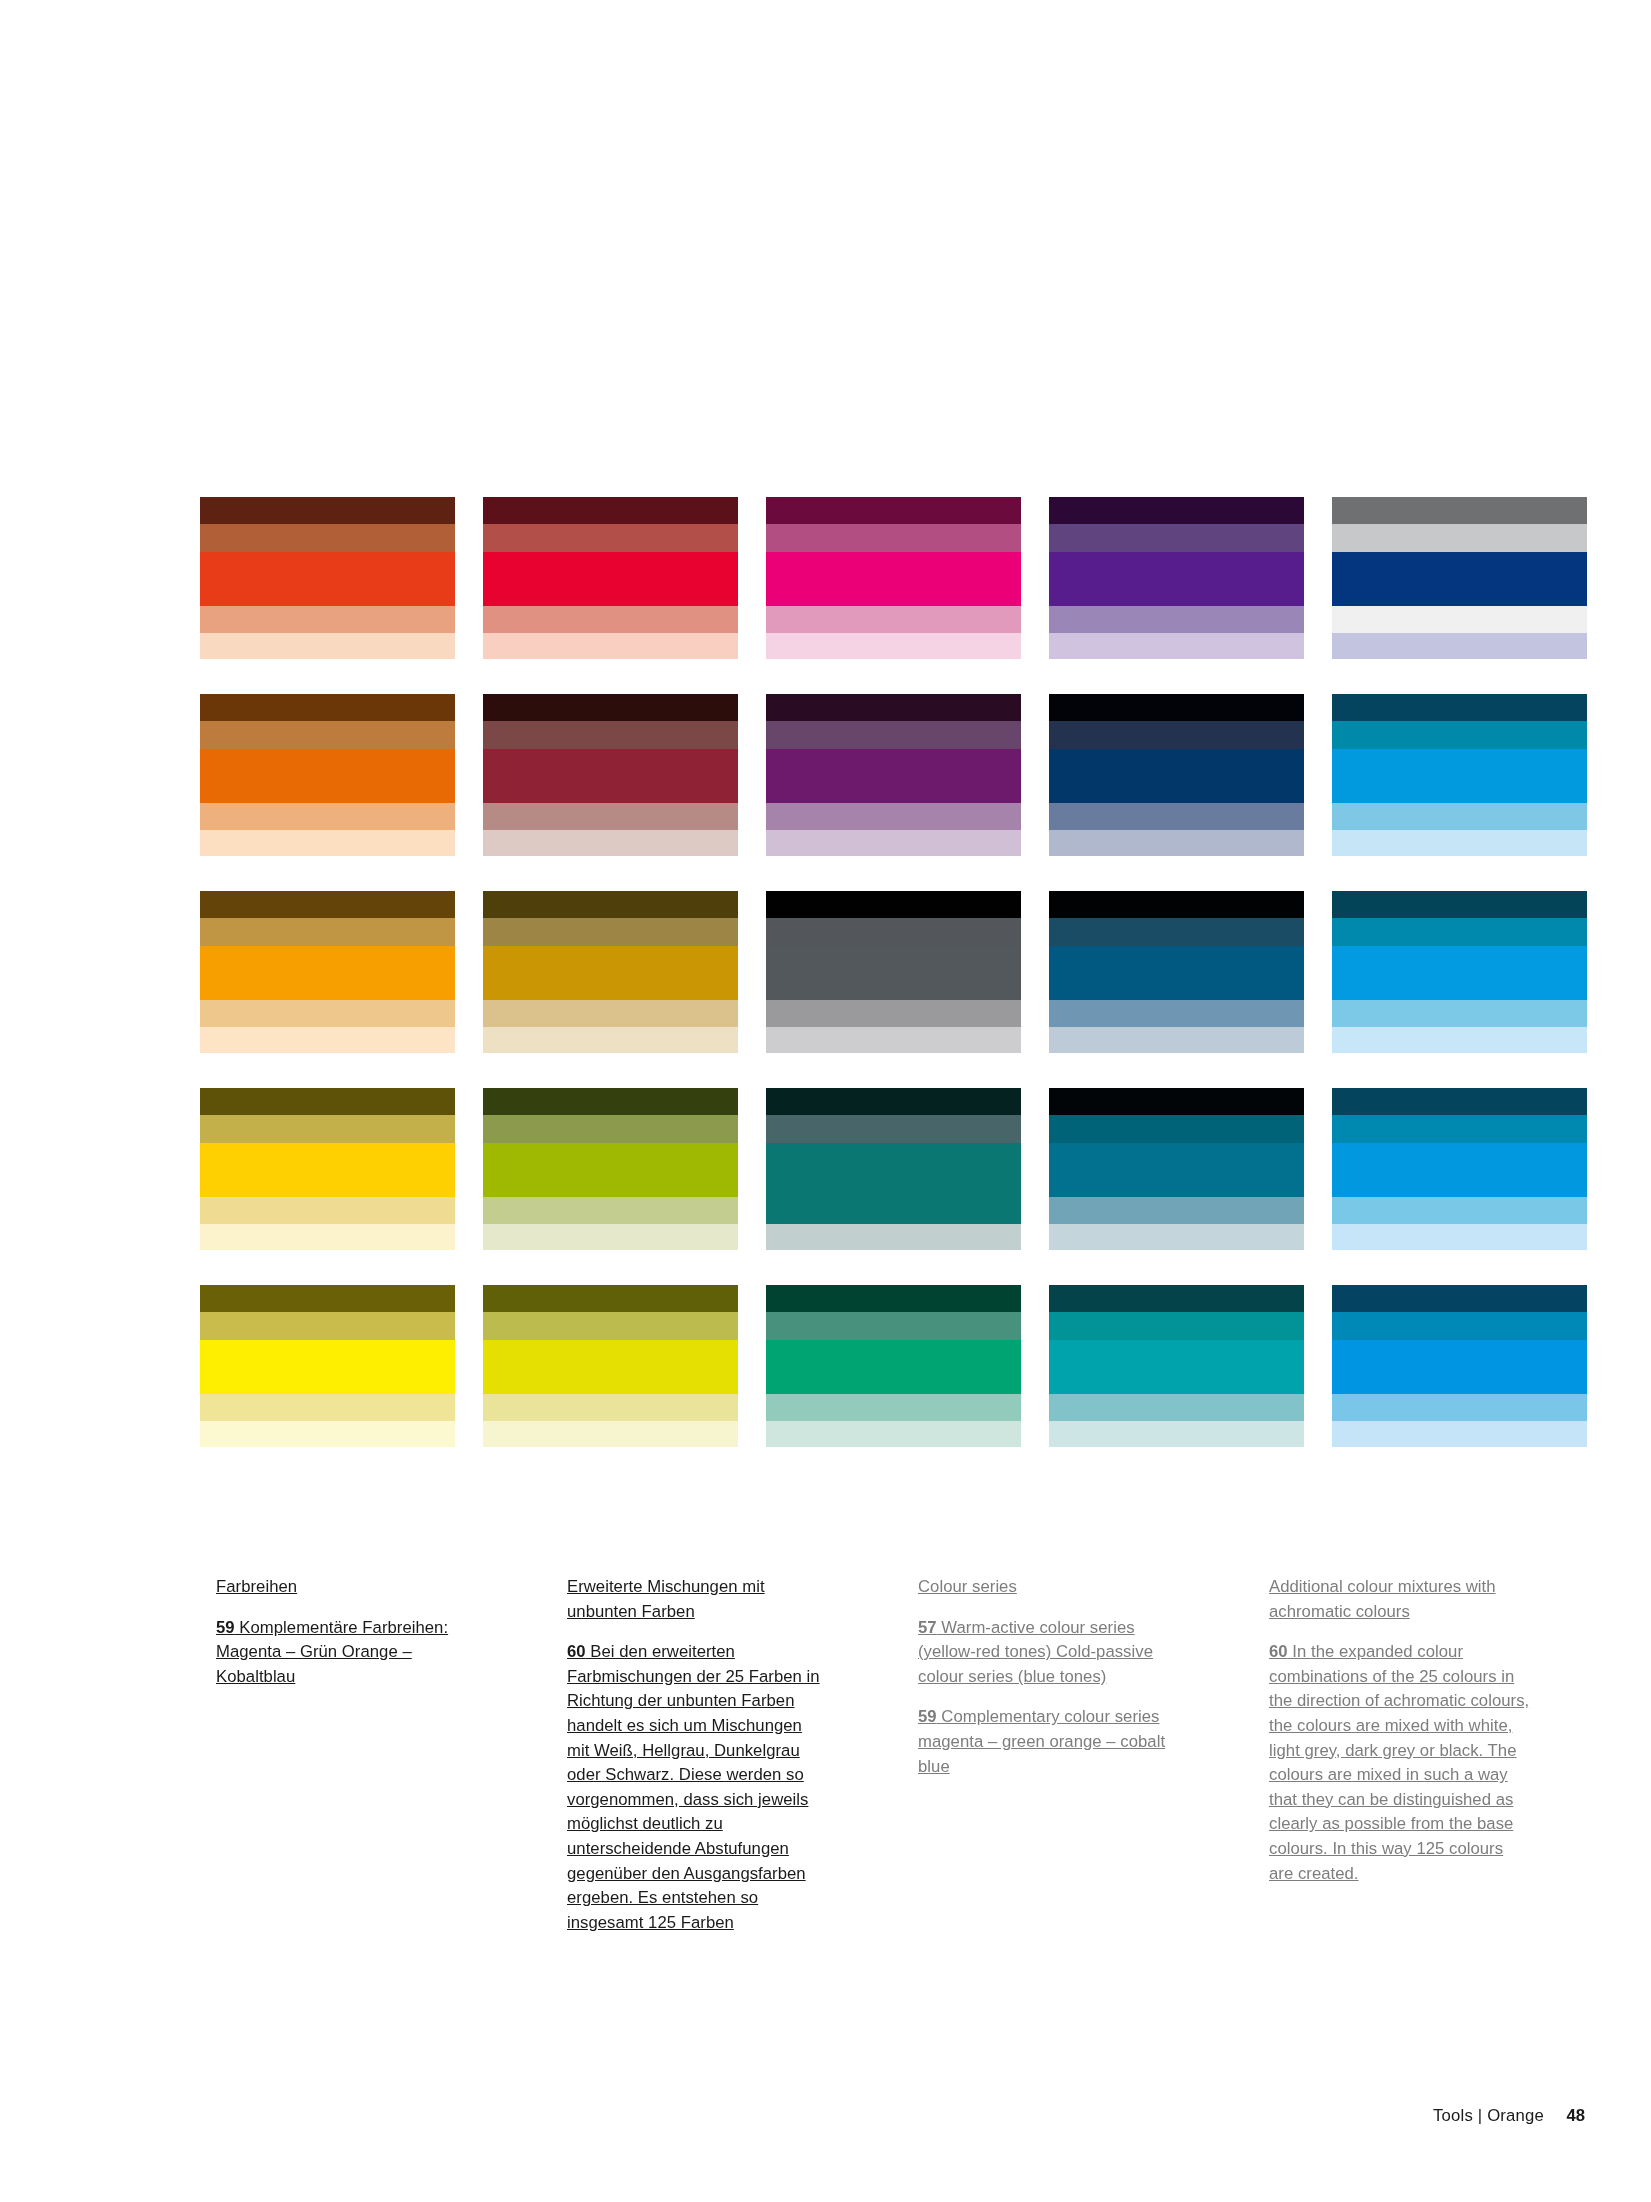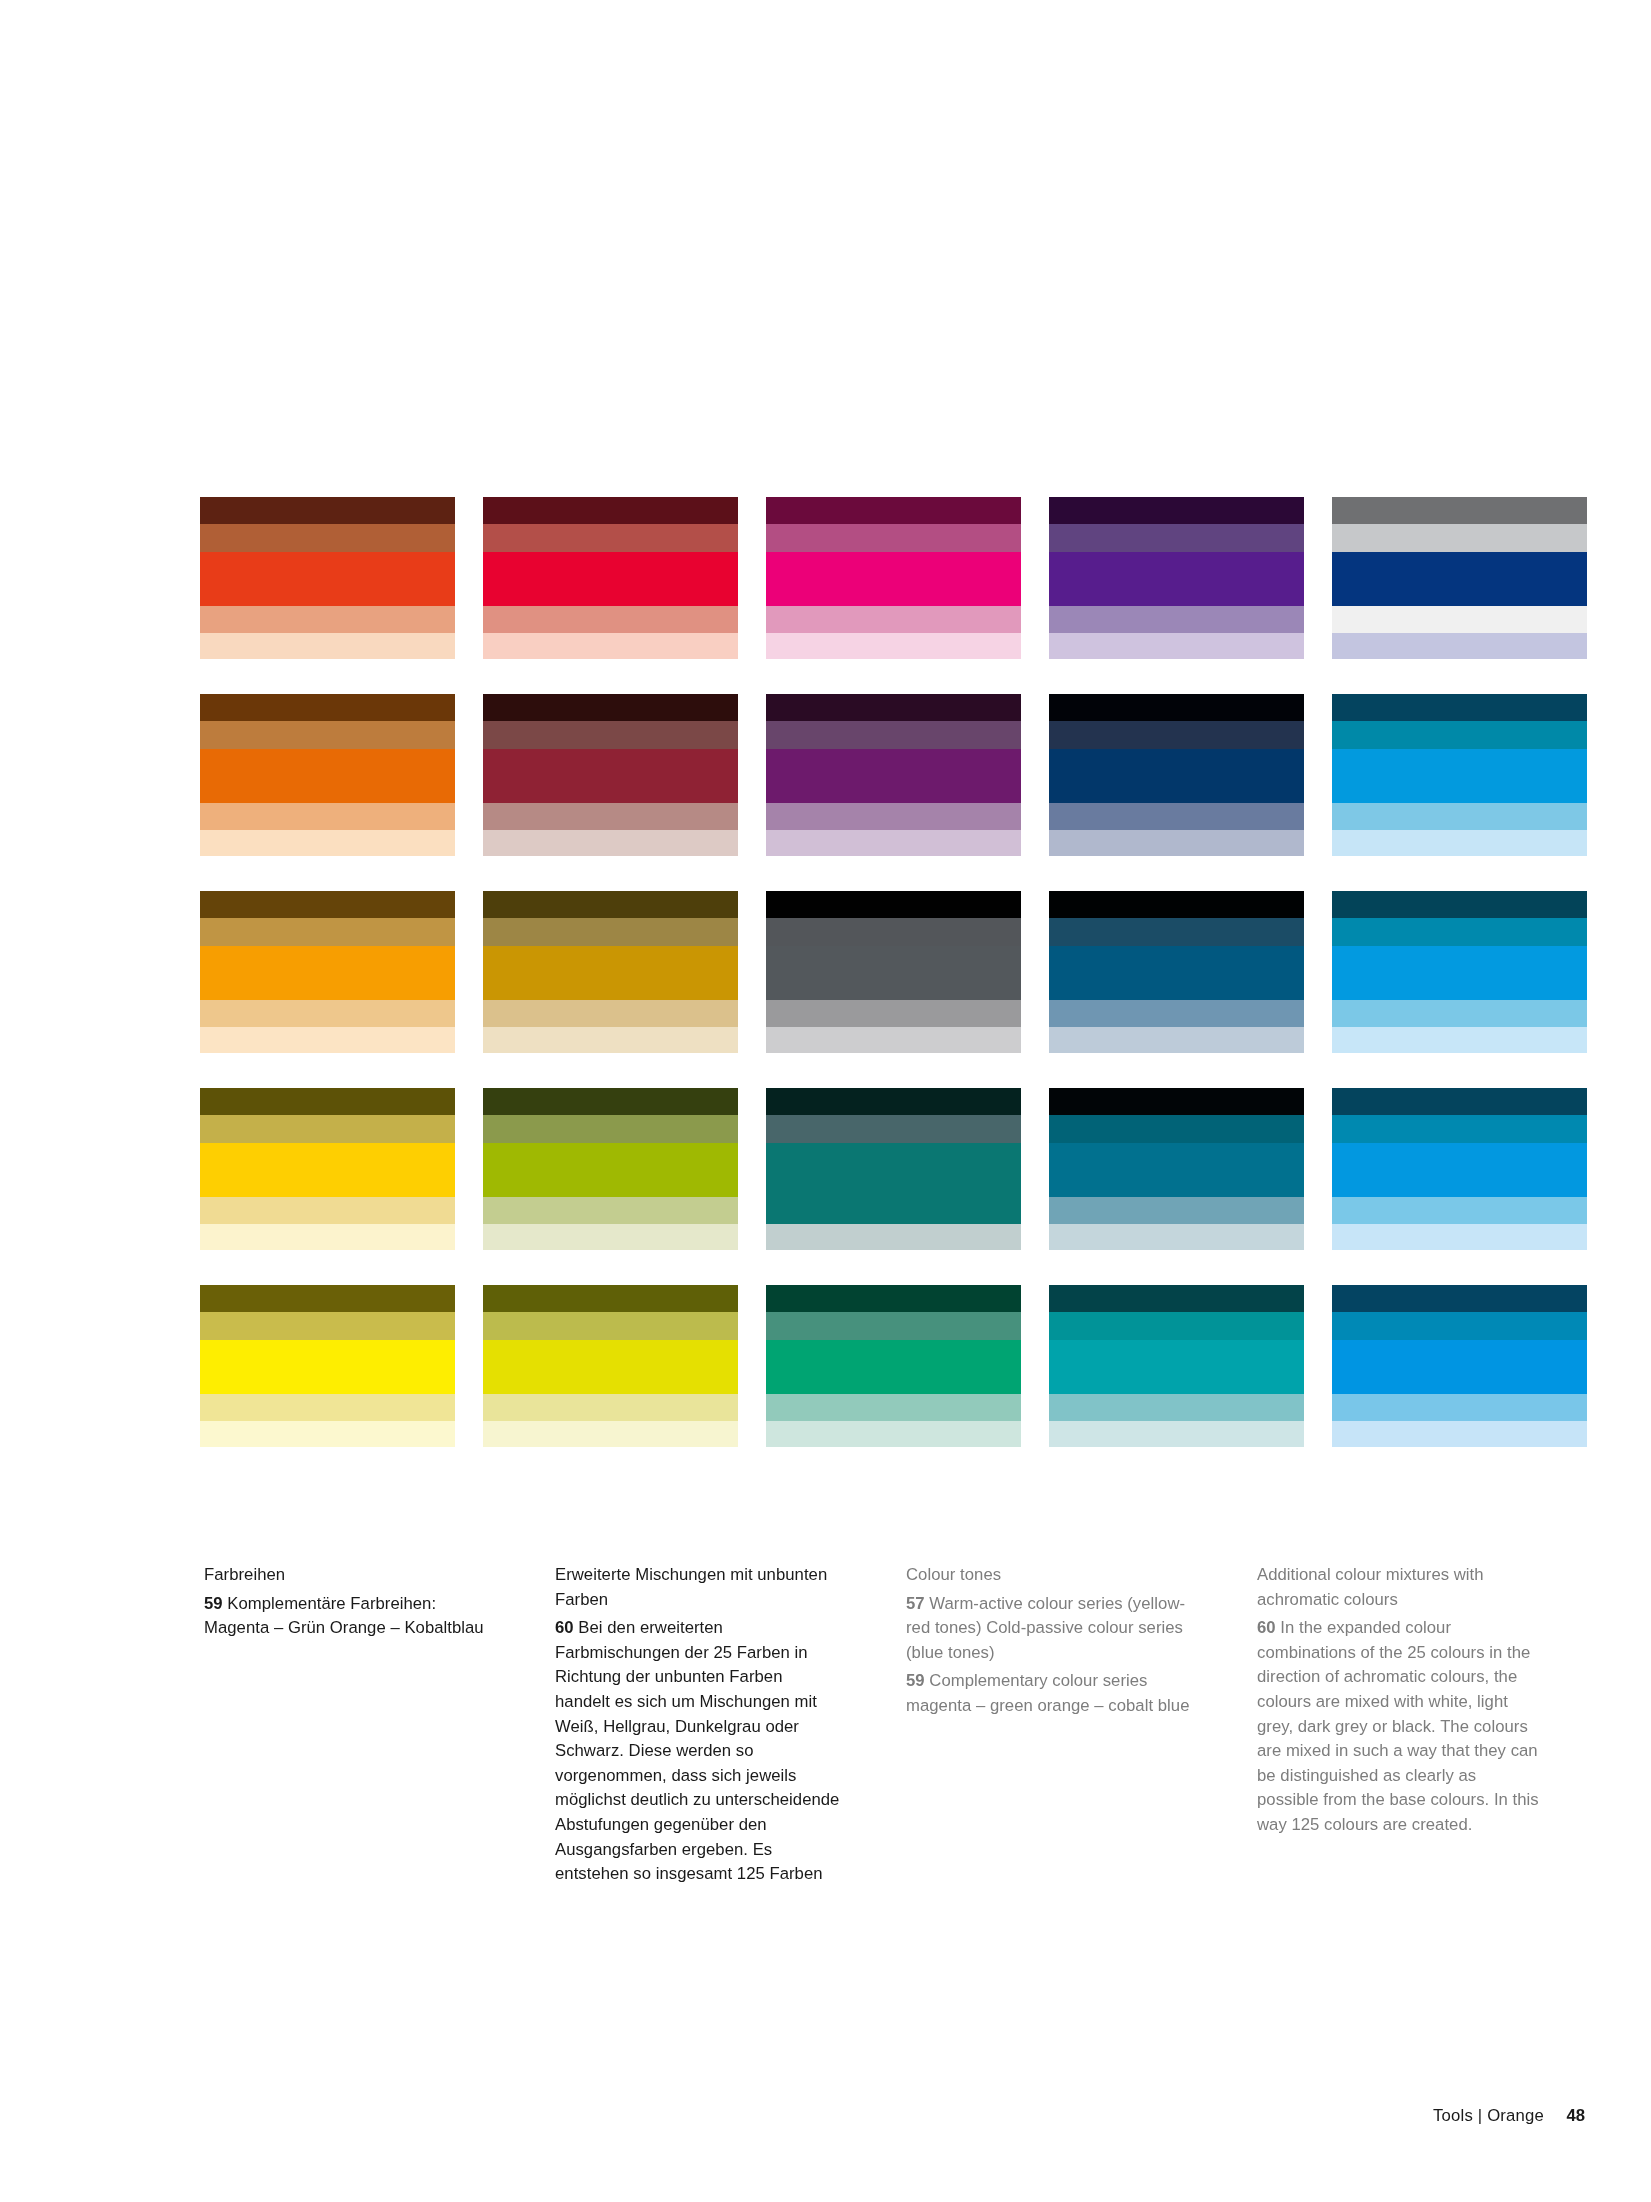--- a/index.html
+++ b/index.html
@@ -62,7 +62,8 @@
   .caption-col.de { color: #1a1a1a; }
   .caption-col.en { color: #7d7d7d; }
   .caption-col p {
-    margin: 4px;
+    margin: 16px;
+    text-decoration: underline;
   }
   .caption-col .num {
     font-weight: bold;

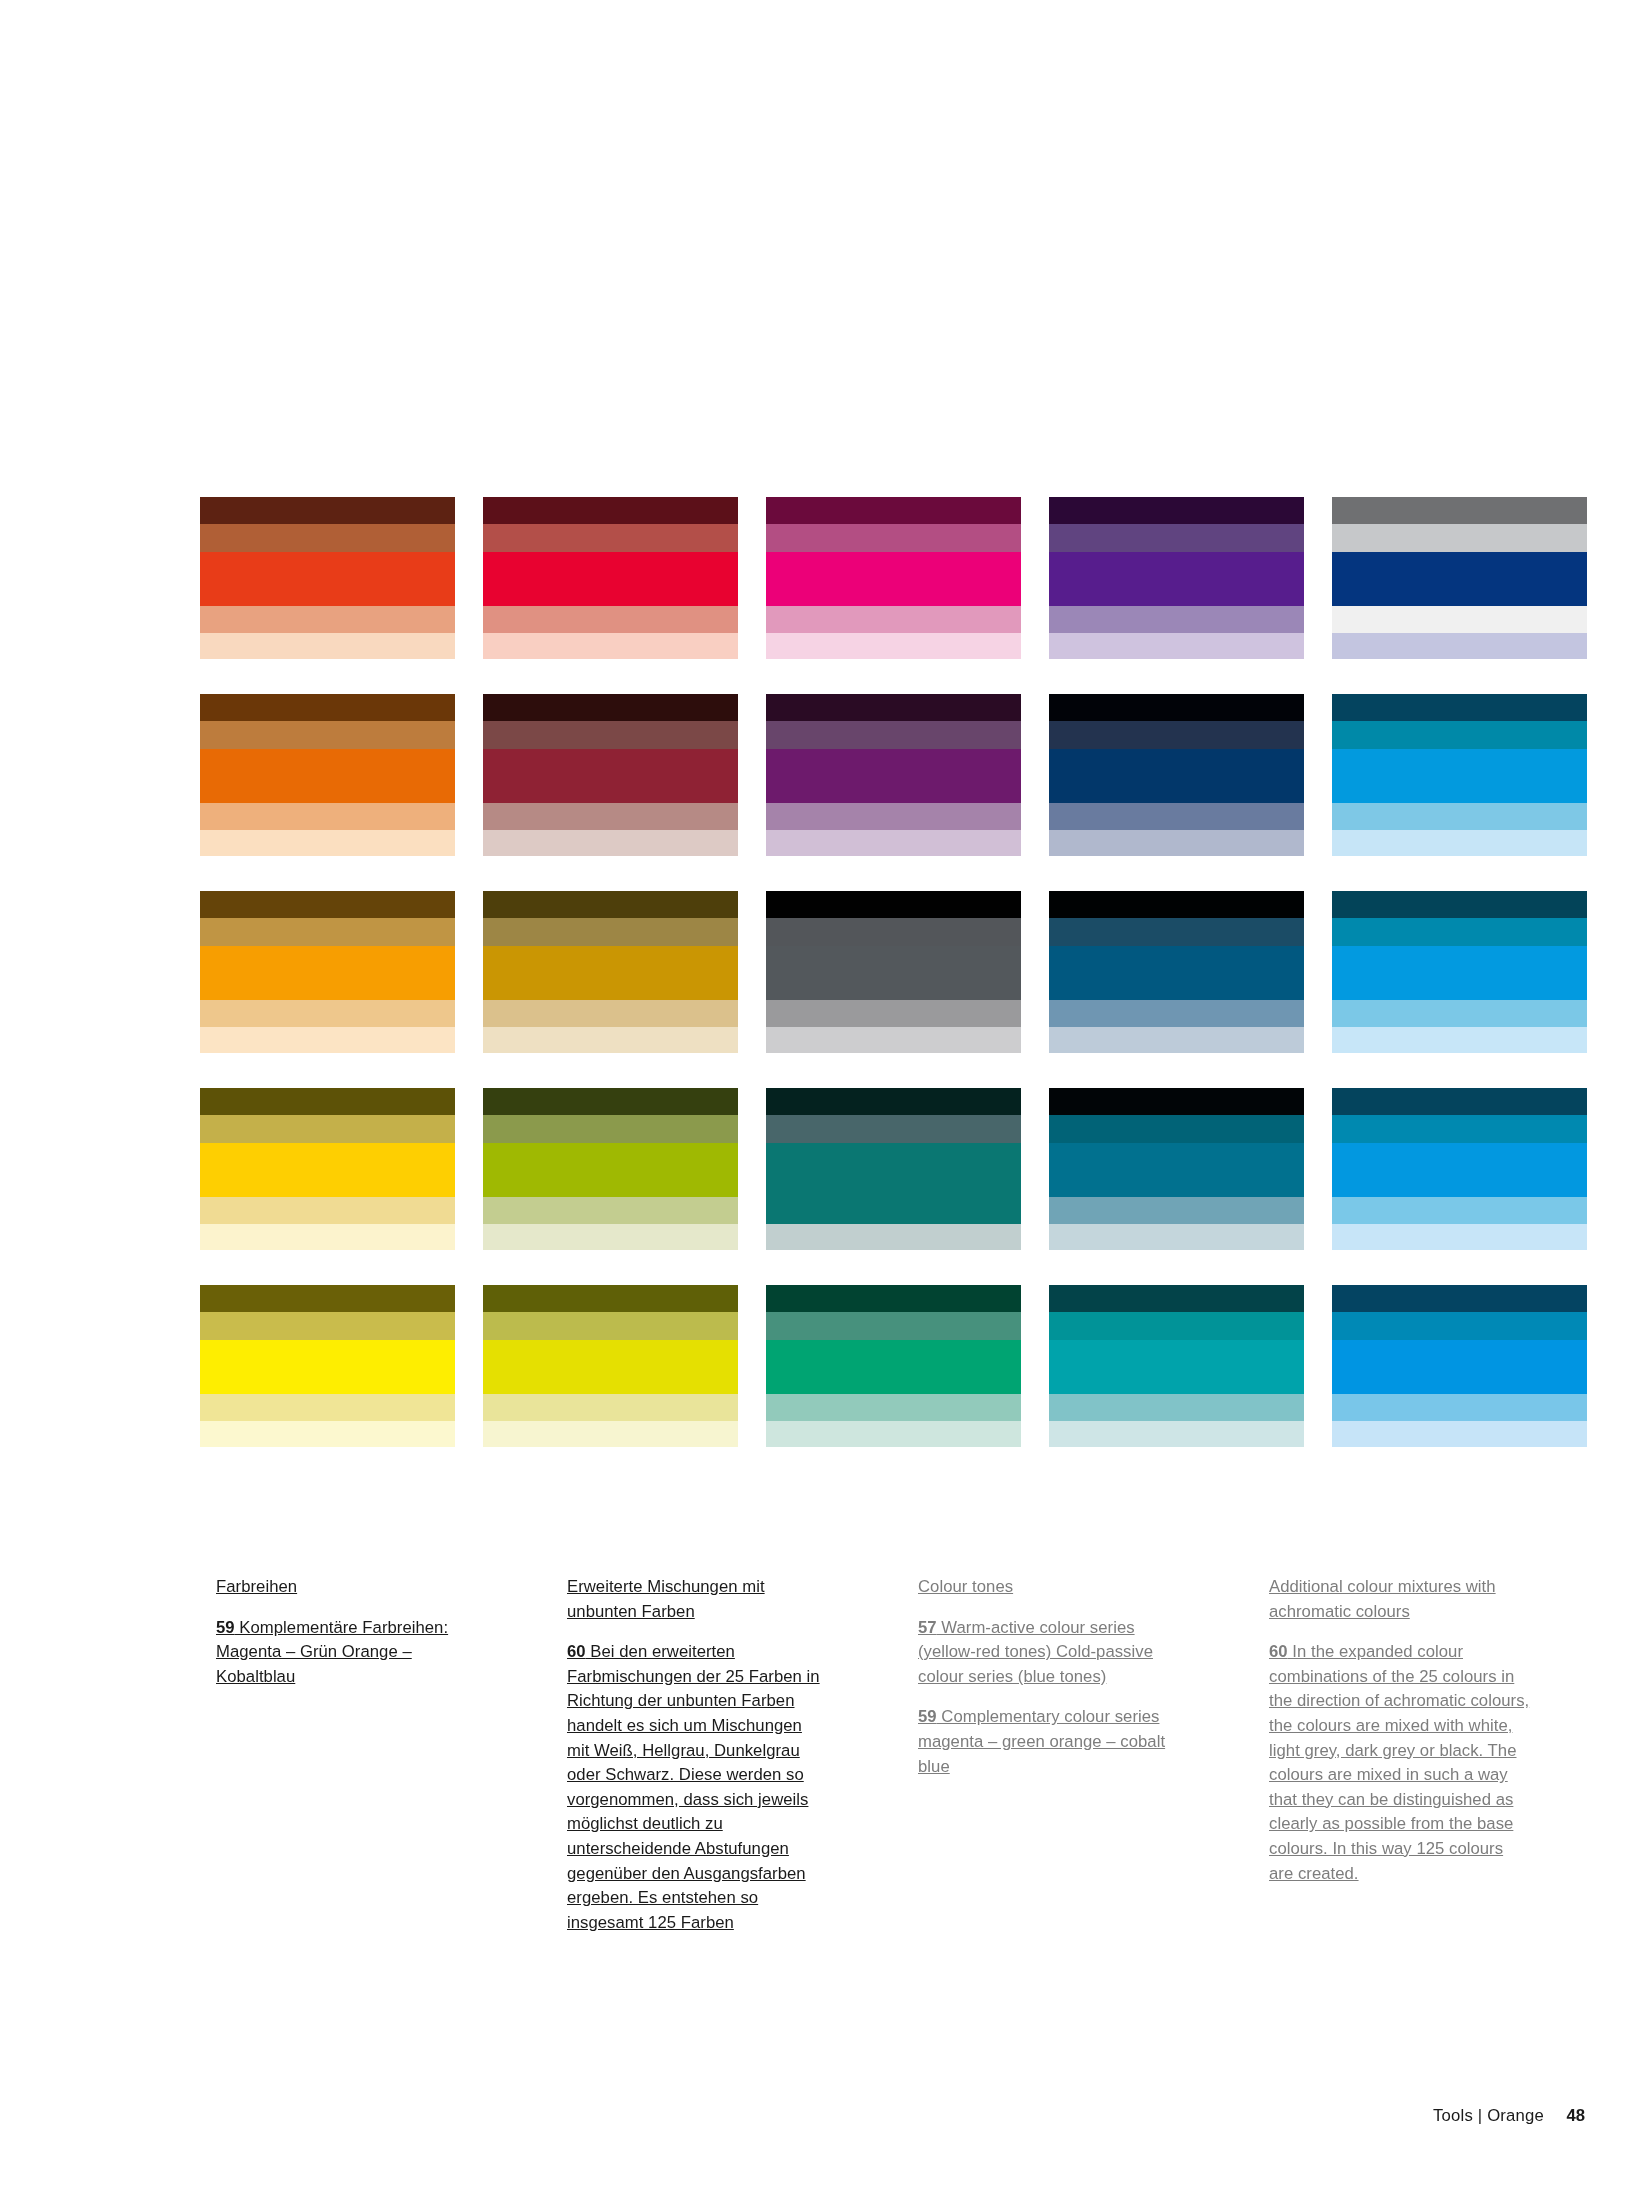--- a/index.html
+++ b/index.html
@@ -282,7 +282,7 @@
       </div>
   </div>
   <div class="caption-col en">
-    <p>Colour tones</p>
+    <p>Colour series</p>
     <div>
         <p><span class="num">57</span><span> Warm-active colour series (yellow-red tones) Cold-passive colour series (blue tones)</span></p>
         <p><span class="num">59</span><span> Complementary colour series magenta – green orange – cobalt blue</span></p>

